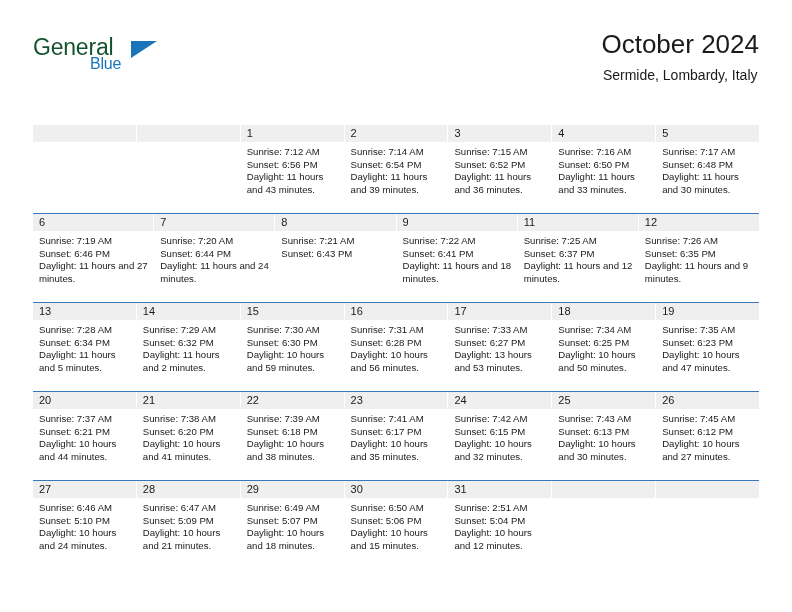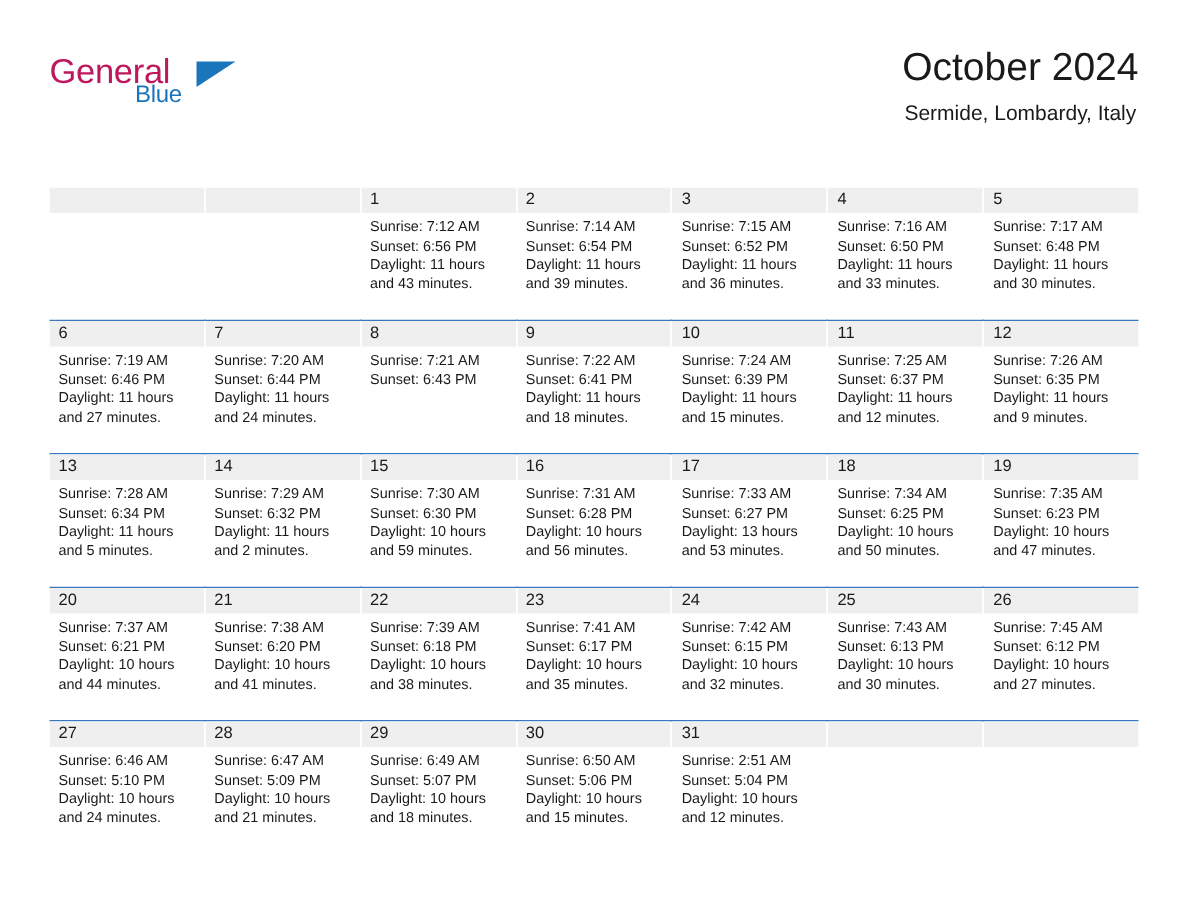--- a/index.html
+++ b/index.html
@@ -44,7 +44,7 @@
     top: 0;
     font-size: 23px;
     letter-spacing: -0.2px;
-    color: #be185d;
+    color: #14532d;
     font-family: "Liberation Sans", sans-serif;
   }
   .logo-blue {

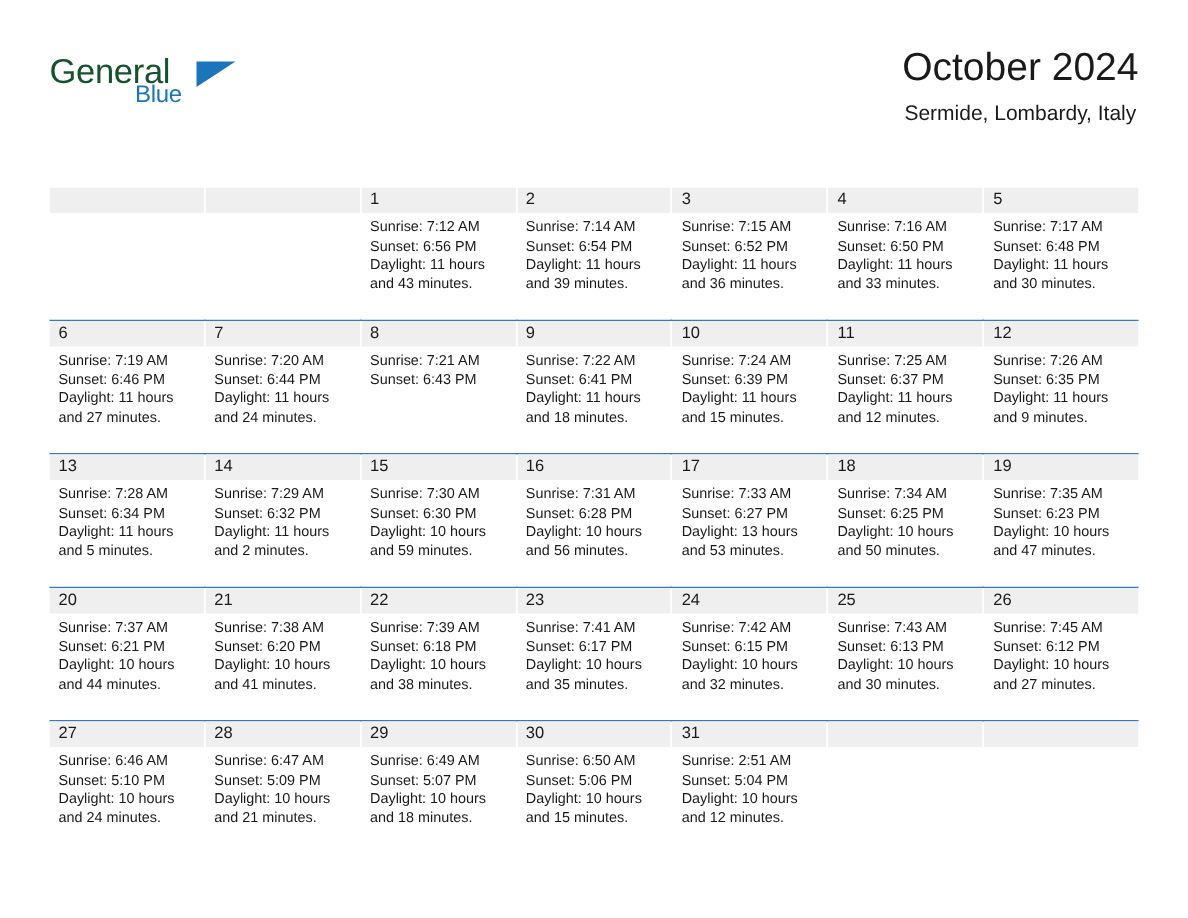--- a/index.html
+++ b/index.html
@@ -274,14 +274,6 @@
               </div>
             </div>
             <div class="day-cell">
-              <span class="day-number">10</span>
-              <div class="day-info">
-                <div>Sunrise: 7:24 AM</div>
-                <div>Sunset: 6:39 PM</div>
-                <div class="daylight-wrap">Daylight: 11 hours and 15 minutes.</div>
-              </div>
-            </div>
-            <div class="day-cell">
               <span class="day-number">11</span>
               <div class="day-info">
                 <div>Sunrise: 7:25 AM</div>

